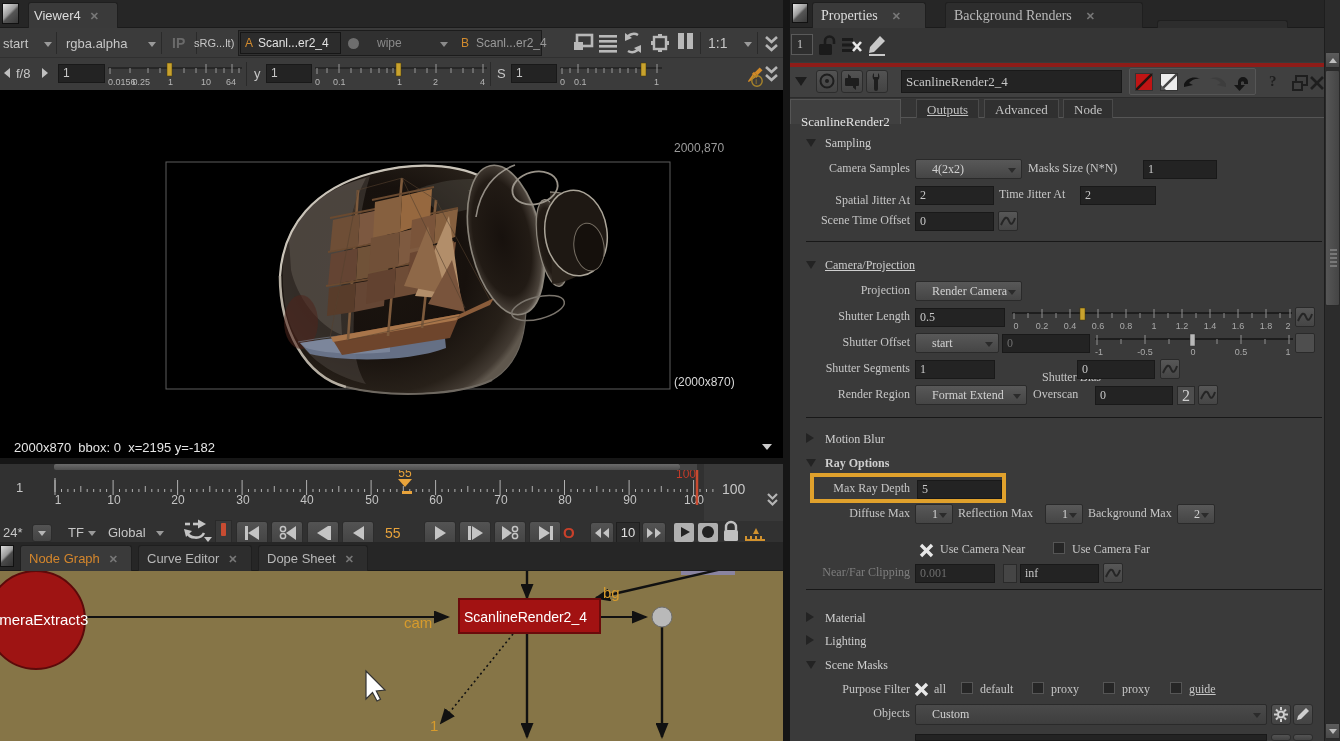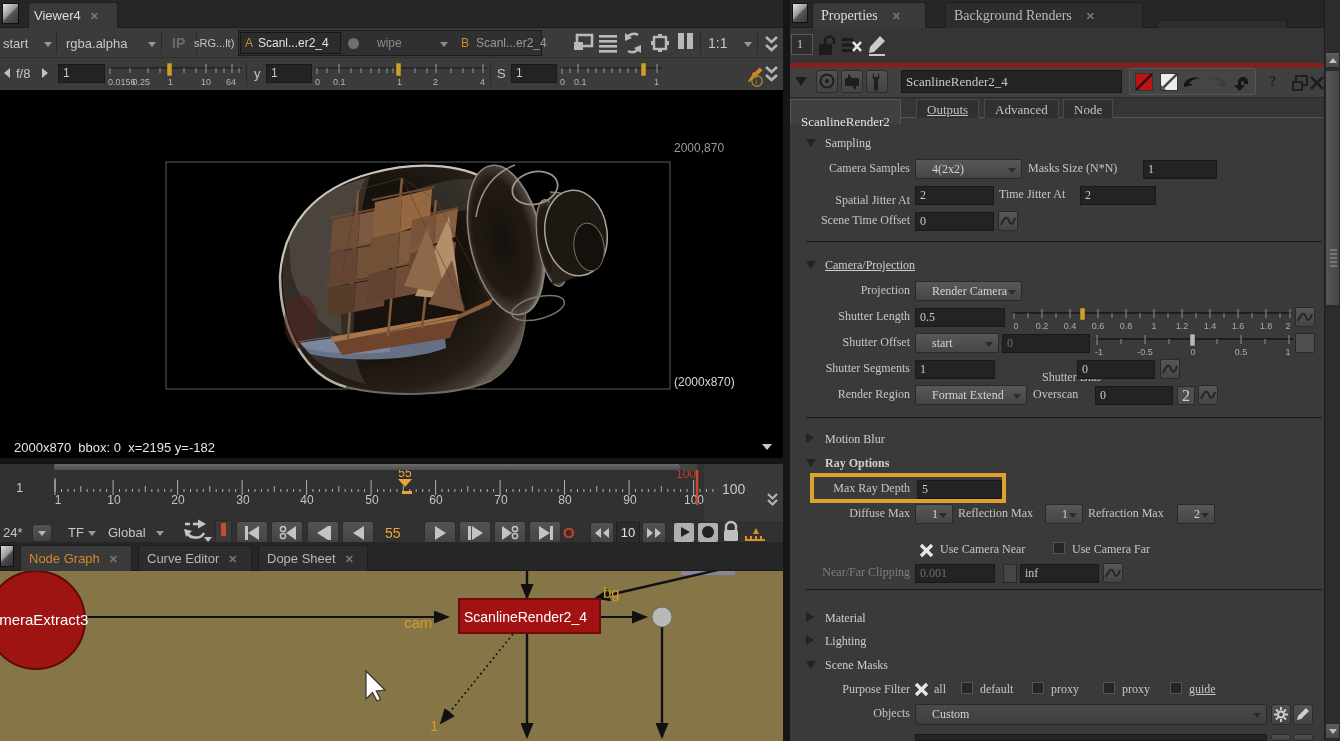--- a/index.html
+++ b/index.html
@@ -778,7 +778,7 @@
 <div class="dd" style="left:915px;top:504px;width:38px;">1<span class="ar"></span></div>
 <div class="lbl" style="left:958px;top:506px;text-align:center;">Reflection Max</div>
 <div class="dd" style="left:1045px;top:504px;width:38px;">1<span class="ar"></span></div>
-<div class="lbl" style="left:1088px;top:506px;">Refraction Max</div>
+<div class="lbl" style="left:1088px;top:506px;">Background Max</div>
 <div class="dd" style="left:1177px;top:504px;width:38px;">2<span class="ar"></span></div>
 <div class="abs" style="left:919px;top:543px;width:13px;height:13px;"><svg width="15" height="15" viewBox="0 0 15 15">
       <g stroke="#e8e8e8" stroke-width="3.4">

